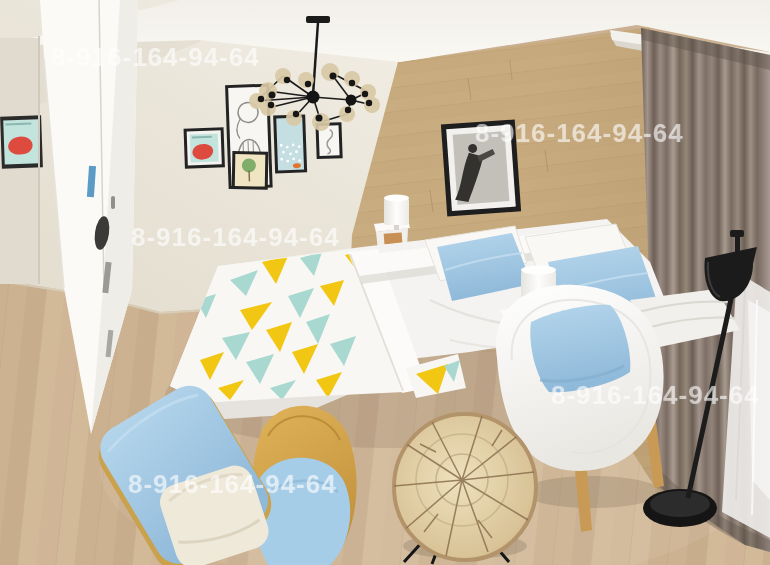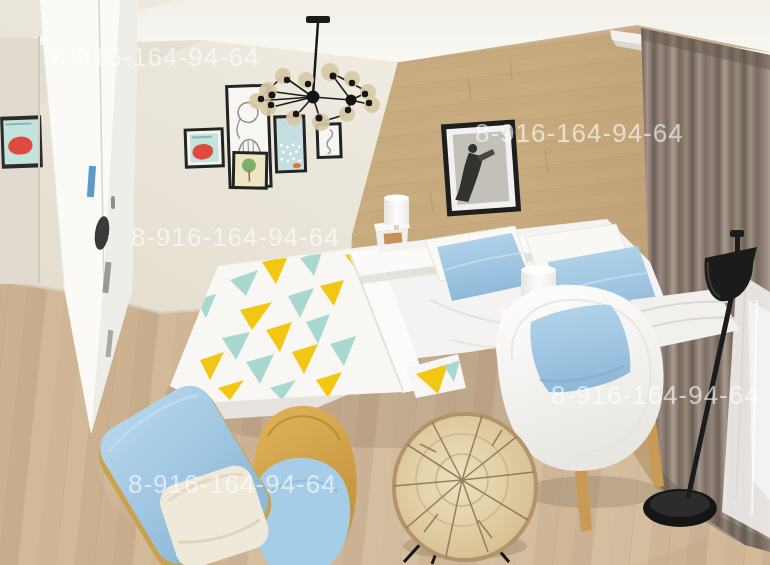--- a/index.html
+++ b/index.html
@@ -6,7 +6,7 @@
   .scene{position:relative;width:770px;height:565px;overflow:hidden;background:#cbb193;
          font-family:"Liberation Sans",sans-serif;}
   .scene svg{position:absolute;left:0;top:0;display:block;}
-  .wm{position:absolute;color:rgba(255,255,255,0.58);font-weight:400;font-size:26px;line-height:1;
+  .wm{position:absolute;color:rgba(255,255,255,0.58);font-weight:700;font-size:26px;line-height:1;
       letter-spacing:1px;white-space:nowrap;font-family:"Liberation Sans",sans-serif;
       text-shadow:0 0 2px rgba(255,255,255,0.12);pointer-events:none;}
   .wm1{left:51px;top:44px;}

